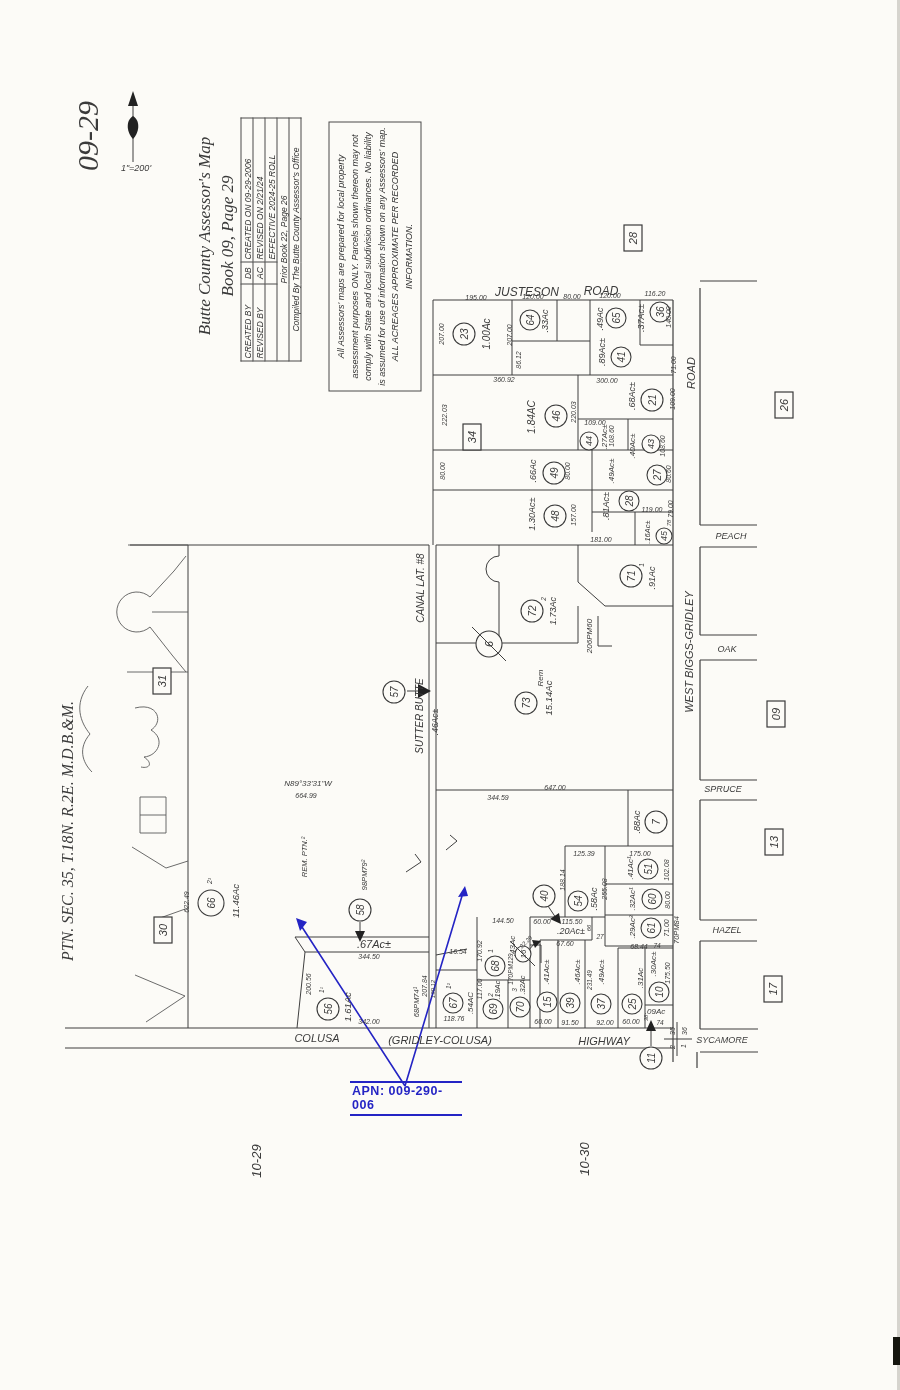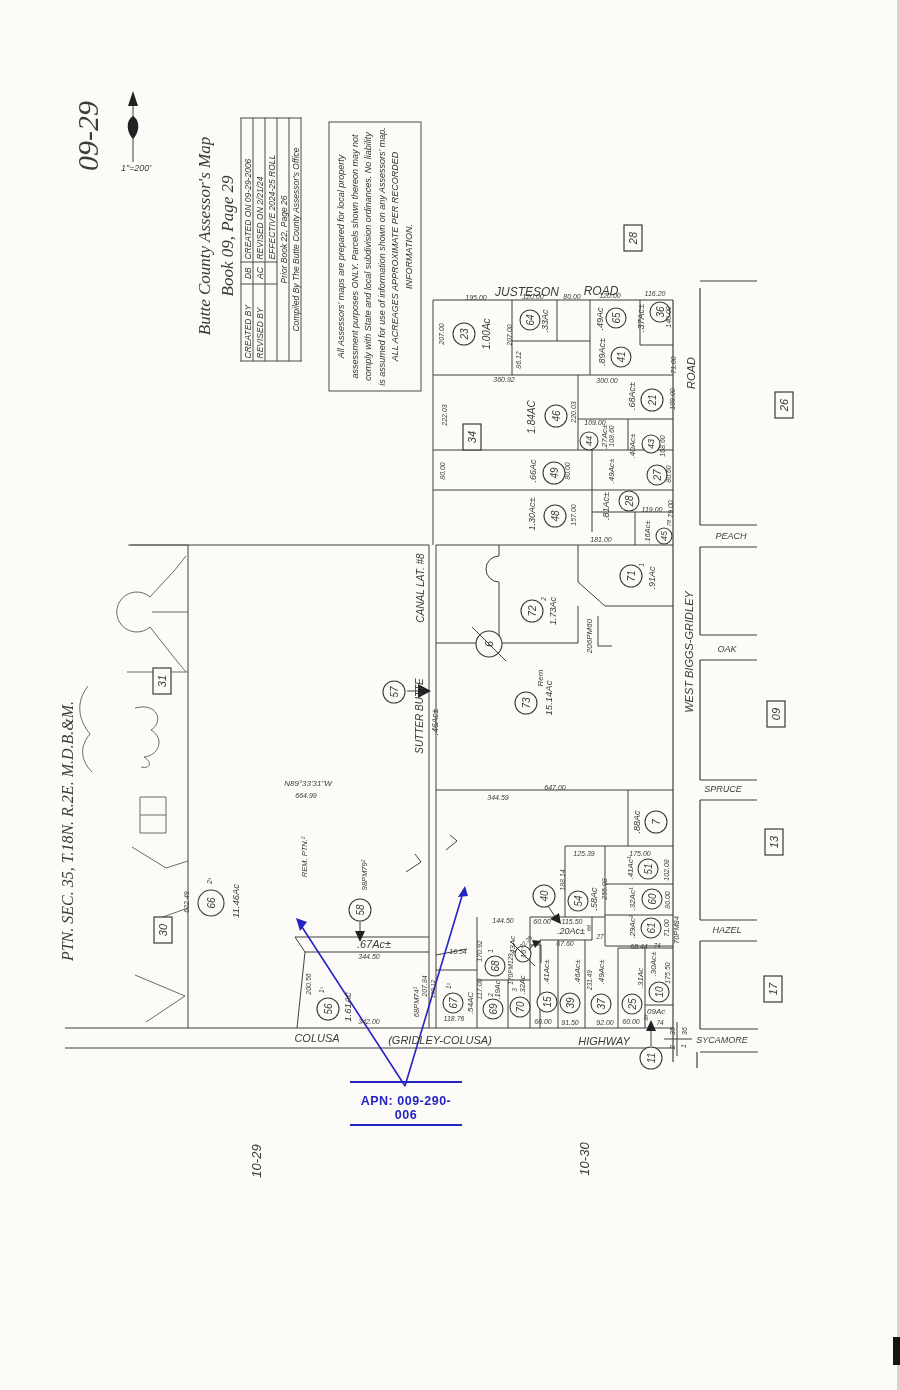--- a/index.html
+++ b/index.html
@@ -12,9 +12,9 @@
   table.info td.c{text-align:center;}
   .disc{border:1px solid #4a4a4a;width:262px;color:#333;background:#fcfbf7;
     font:italic 9px "Liberation Sans",sans-serif;text-align:center;padding:5px 3px;line-height:1.5;}
-  .apn{position:absolute;left:350px;top:1081px;width:108px;text-align:center;color:#2424c4;
+  .apn{position:absolute;left:350px;top:1081px;width:108px;text-align:left;color:#2424c4;
     border-top:2px solid #2424c4;border-bottom:2px solid #2424c4;
-    font:bold 12.5px "Liberation Sans",sans-serif;letter-spacing:.5px;padding:11px 2px 2px;}
+    font:bold 12.5px "Liberation Sans",sans-serif;letter-spacing:.5px;padding:1px 2px 2px;}
   svg{position:absolute;left:0;top:0;}
   svg text{font-family:"Liberation Sans",sans-serif;font-style:italic;fill:#3a3a3a;}
   svg text.serif{font-family:"Liberation Serif",serif;}

